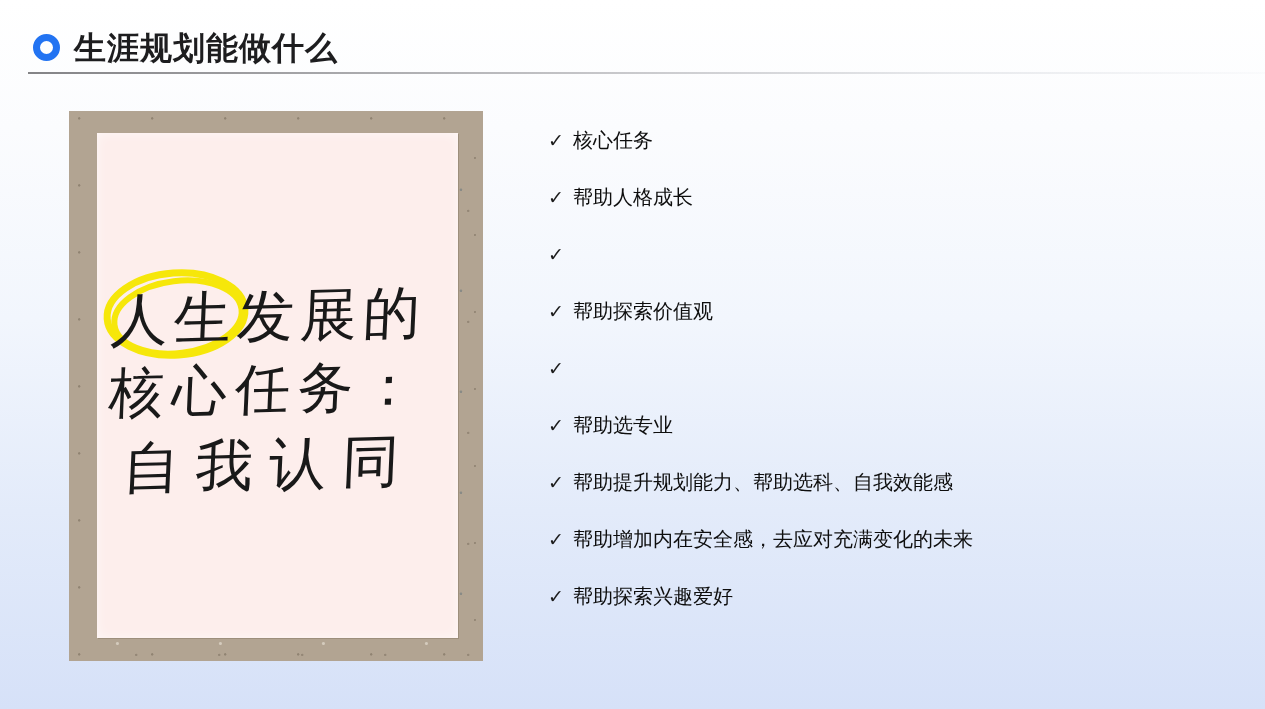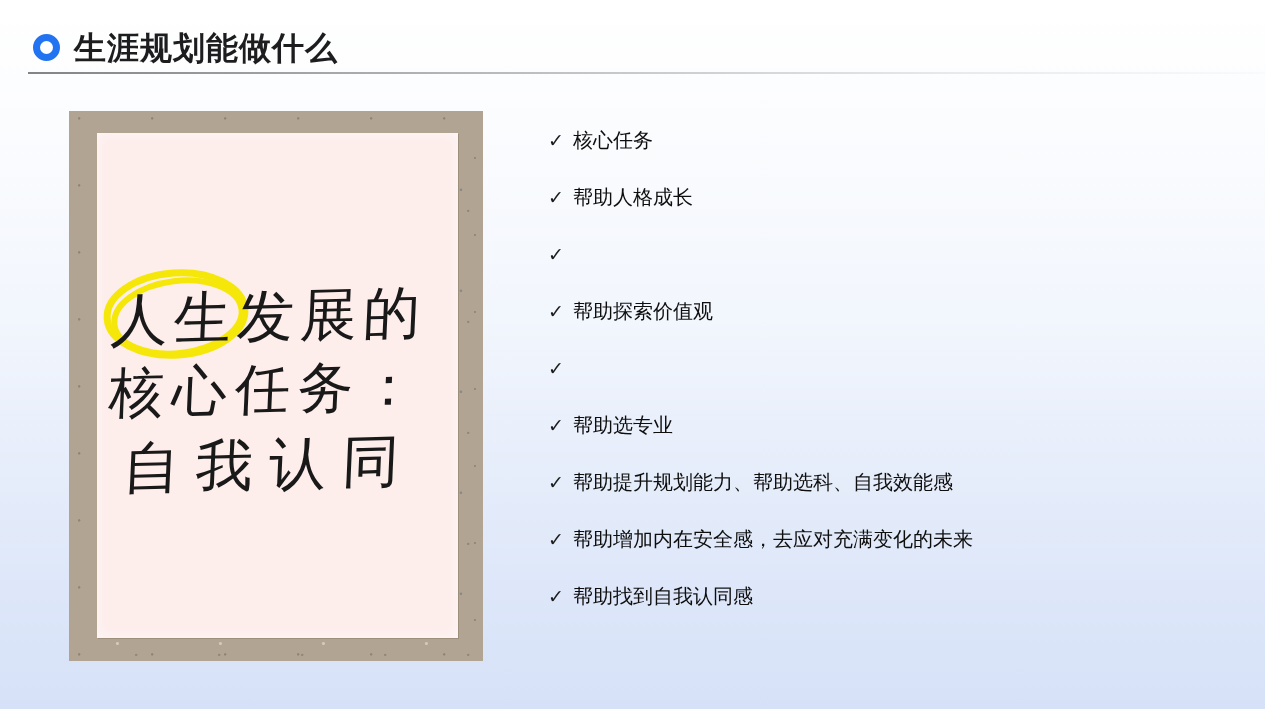--- a/index.html
+++ b/index.html
@@ -162,7 +162,7 @@
       </li>
     <li class="check-item">
         <span class="check-mark">✓</span>
-        <span>帮助找到自我认同感</span>
+        <span>帮助探索兴趣爱好</span>
       </li>
   </ul>
 

